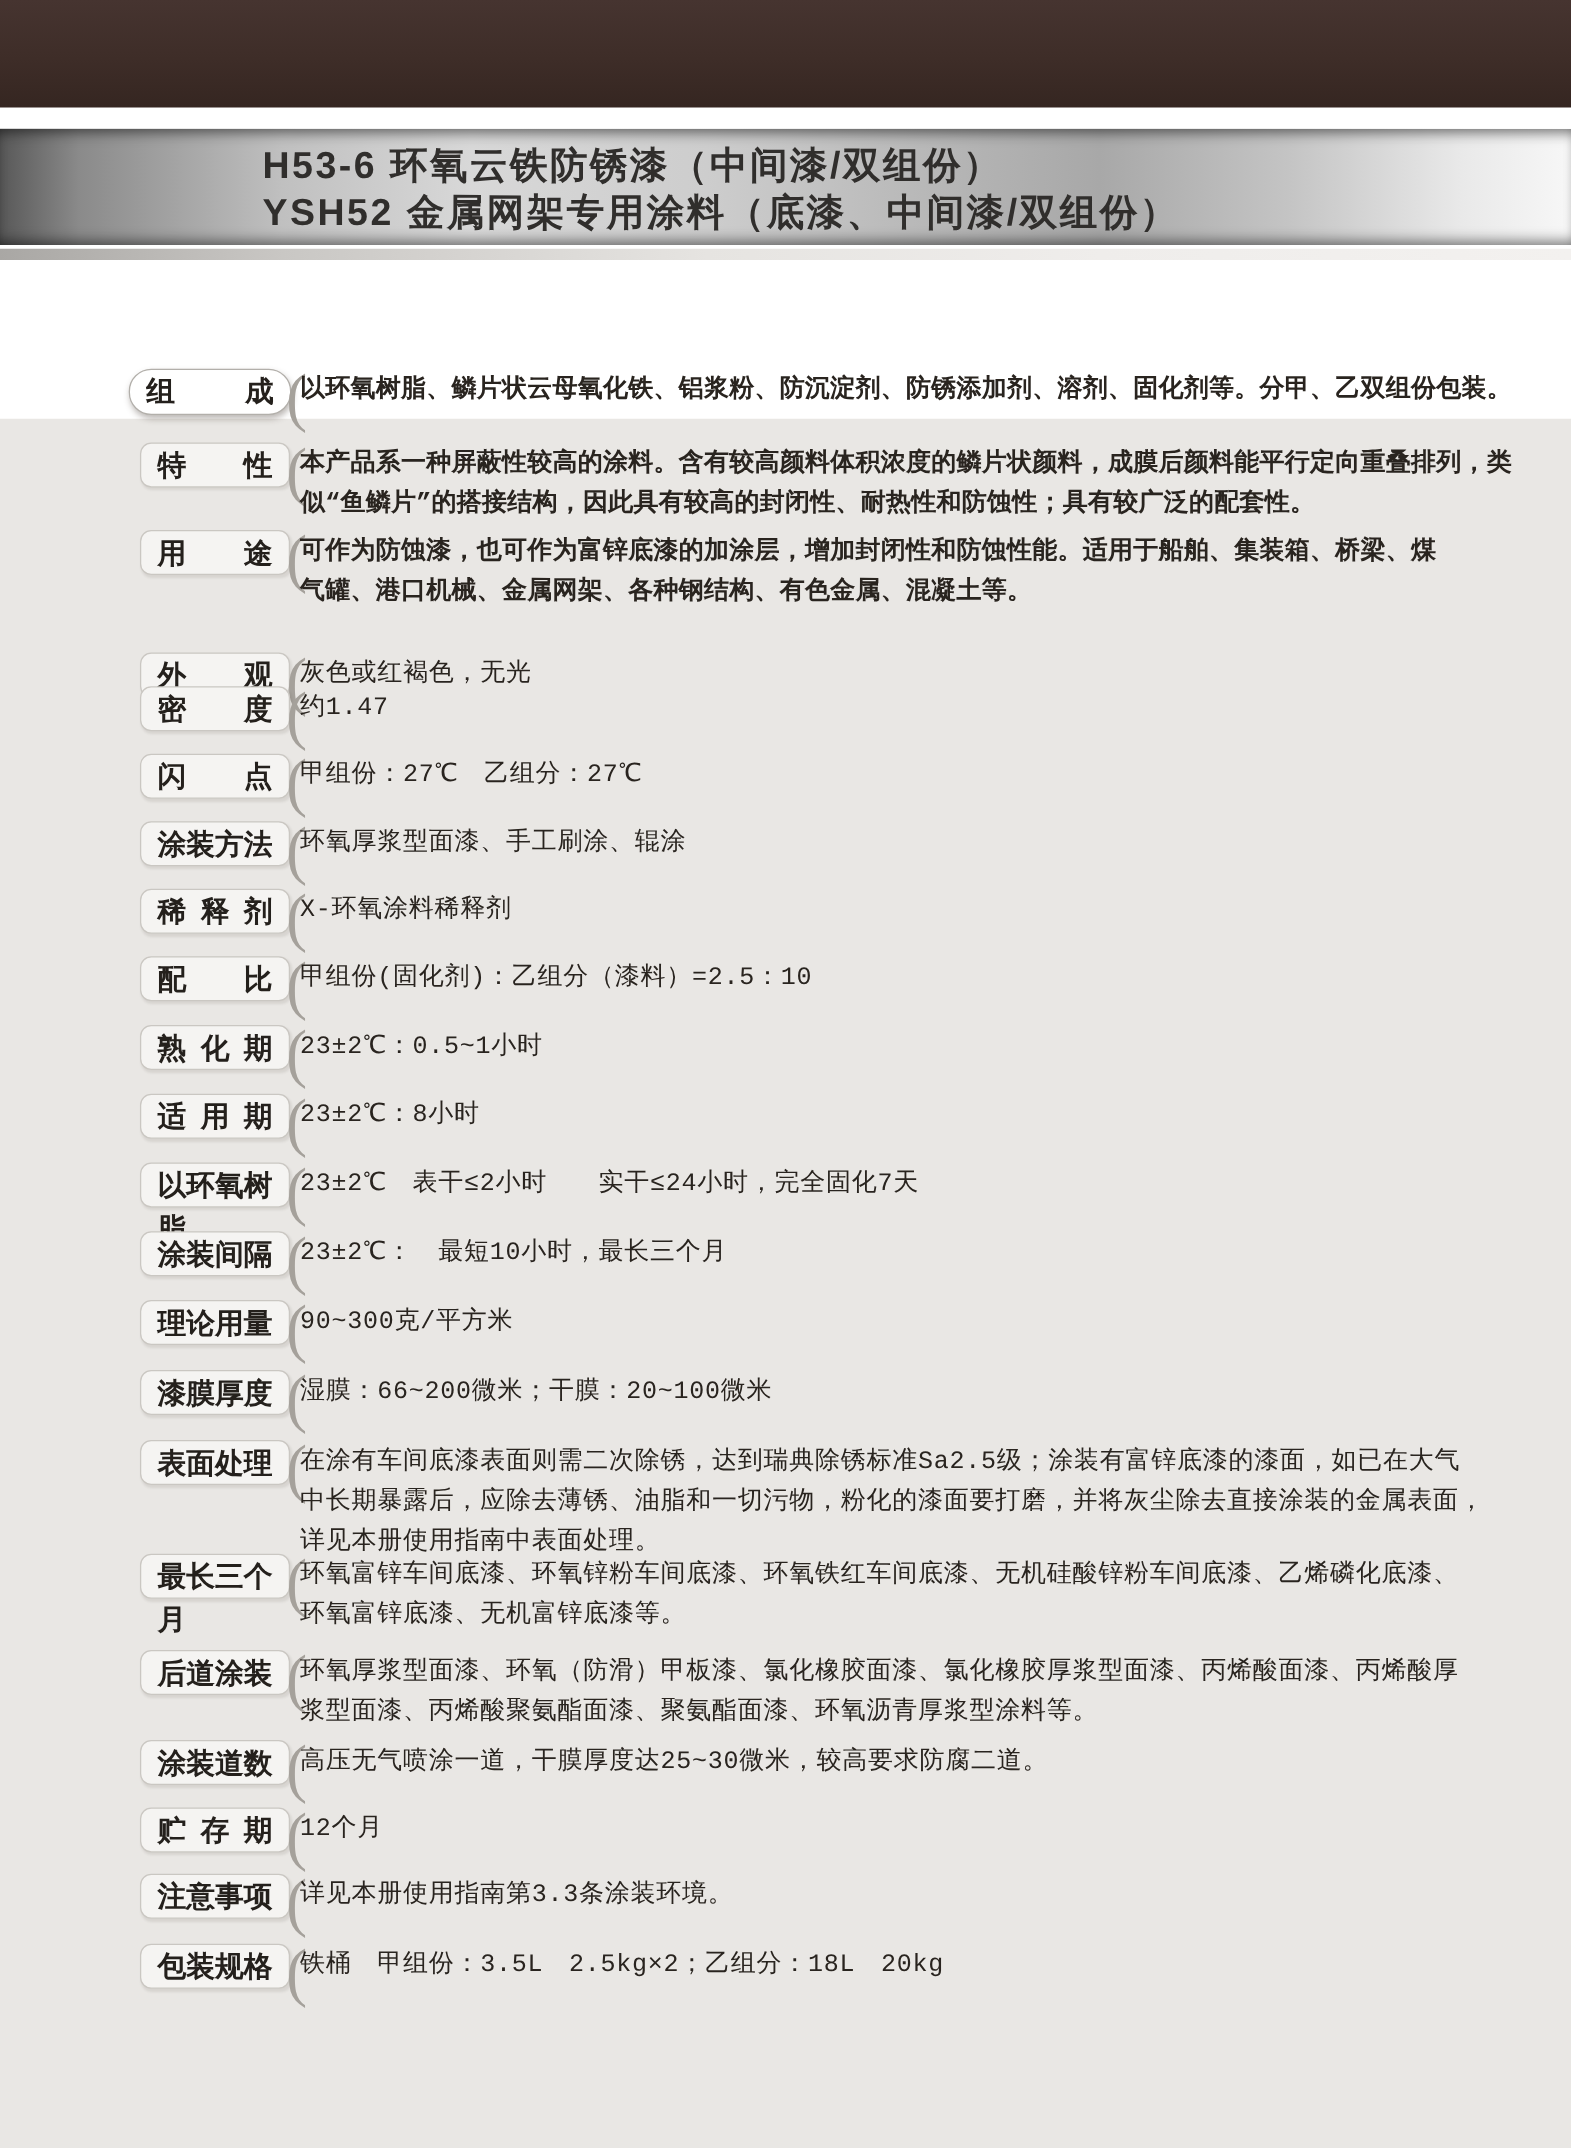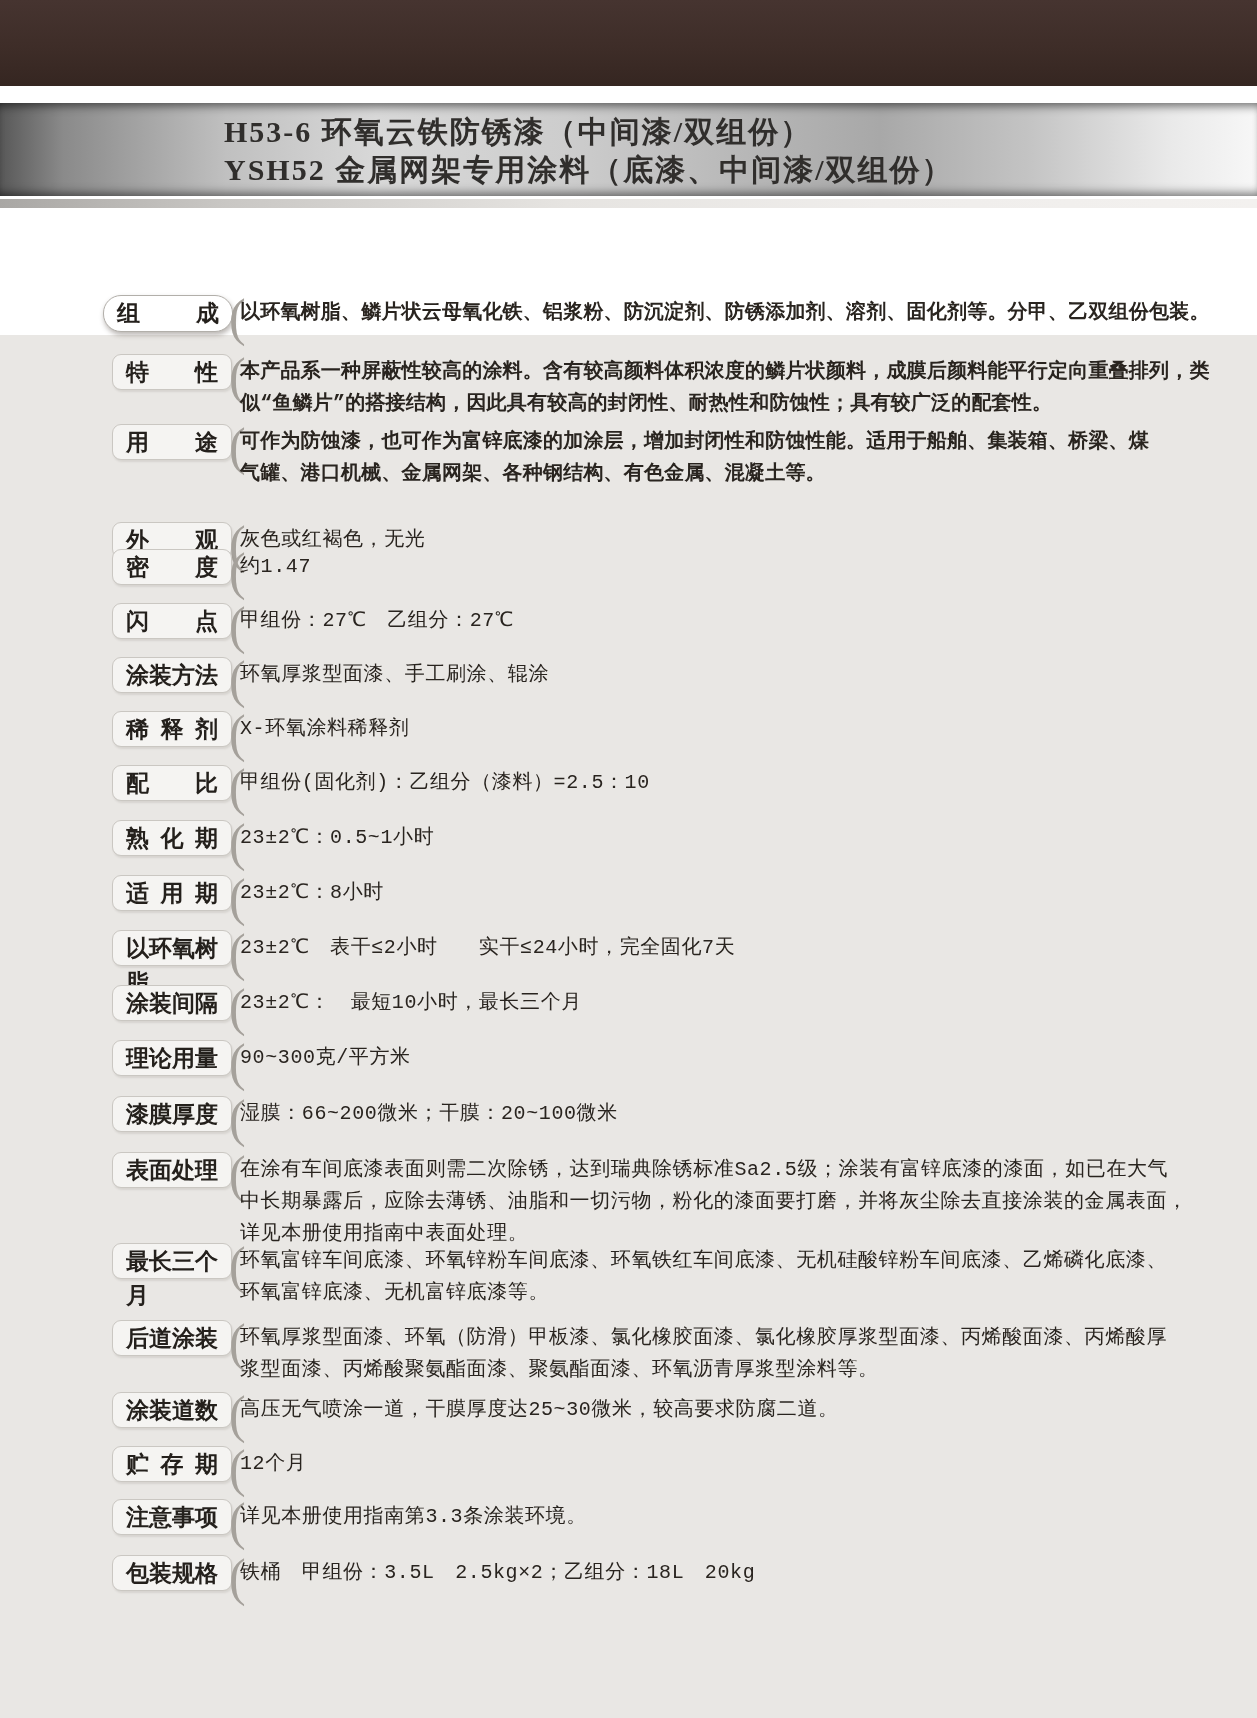--- a/index.html
+++ b/index.html
@@ -18,8 +18,8 @@
     box-shadow: inset 0 9px 10px -6px rgba(0,0,0,.55), inset 0 -9px 10px -6px rgba(0,0,0,.5);
   }
   .band .t{
-    position:absolute; left:224px; white-space:pre;
-    font-size:30px; font-weight:bold; letter-spacing:2px; color:#302e2c;font-family:Liberation Serif, serif;
+    position:absolute; left:210px; white-space:pre;
+    font-size:30px; font-weight:bold; letter-spacing:2px; color:#302e2c;
   }
   .band .t1{top:9px;}
   .band .t2{top:47px;}

